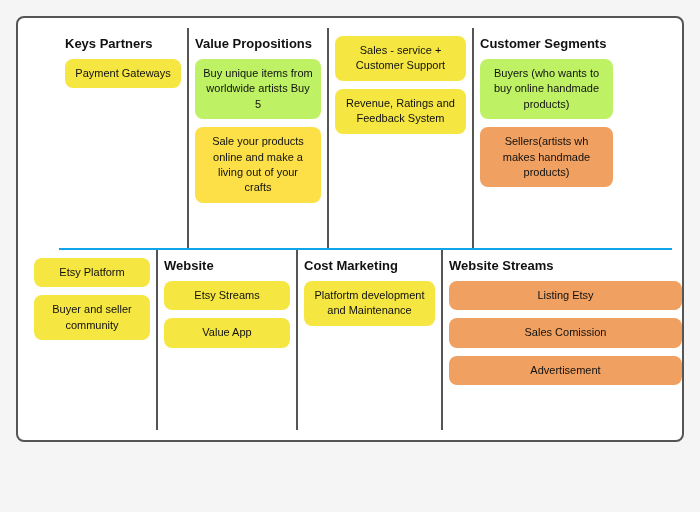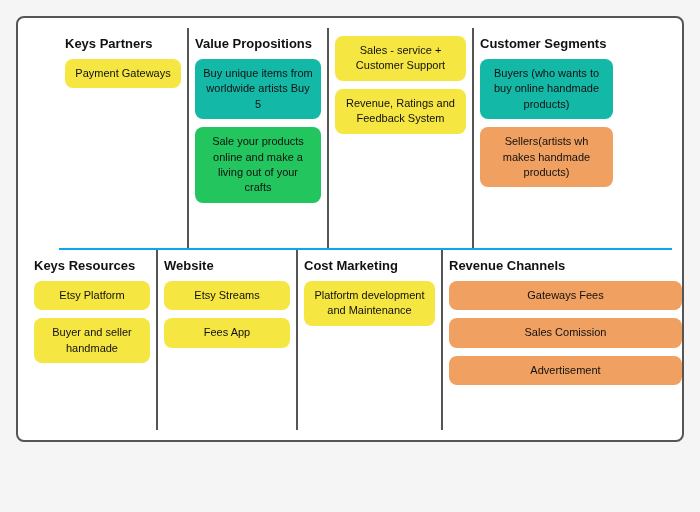--- a/index.html
+++ b/index.html
@@ -53,7 +53,7 @@
       line-height: 1.4;
     }
     .card-yellow { background: #f5e642; color: #111; }
-    .card-green { background: #14b8a6; color: #111; }
+    .card-green { background: #bef264; color: #111; }
     .card-orange { background: #22c55e; color: #111; }
     .card-light-orange { background: #f0a060; color: #111; }
   </style>

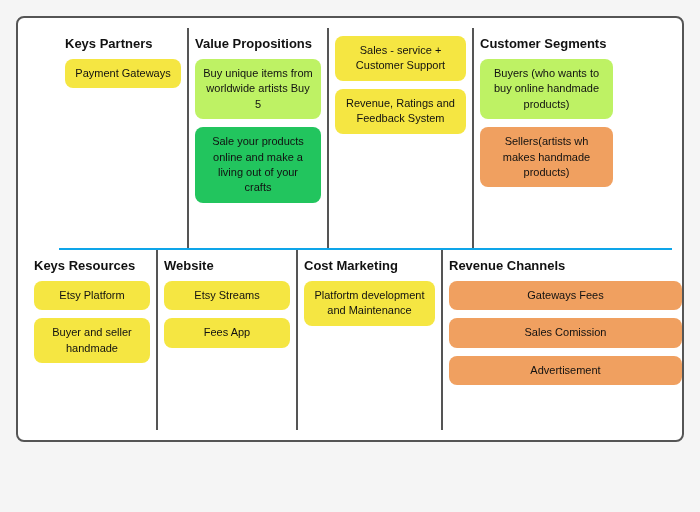--- a/index.html
+++ b/index.html
@@ -54,7 +54,7 @@
     }
     .card-yellow { background: #f5e642; color: #111; }
     .card-green { background: #bef264; color: #111; }
-    .card-orange { background: #22c55e; color: #111; }
+    .card-orange { background: #fde047; color: #111; }
     .card-light-orange { background: #f0a060; color: #111; }
   </style>
 </head>

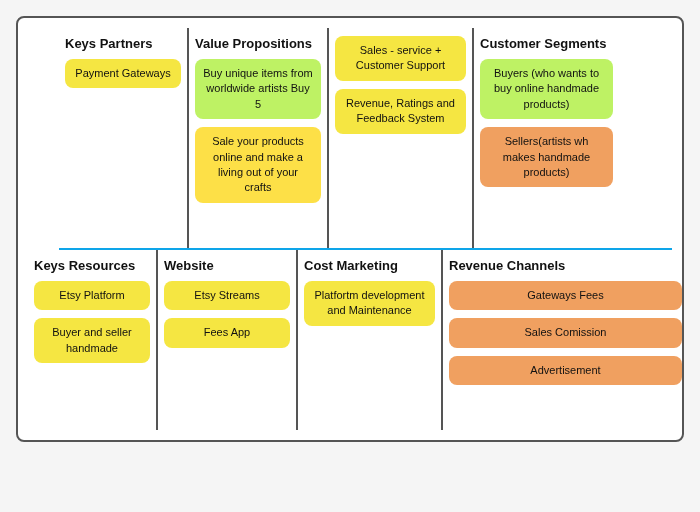--- a/index.html
+++ b/index.html
@@ -83,7 +83,6 @@
     </div>
   <div class="bottom-row" id="bottom-row">
       <div class="cell">
-        <div class="cell-title">Keys Resources</div>
         <div class="card card-yellow">Etsy Platform</div>
         <div class="card card-yellow">Buyer and seller handmade</div>
       </div>

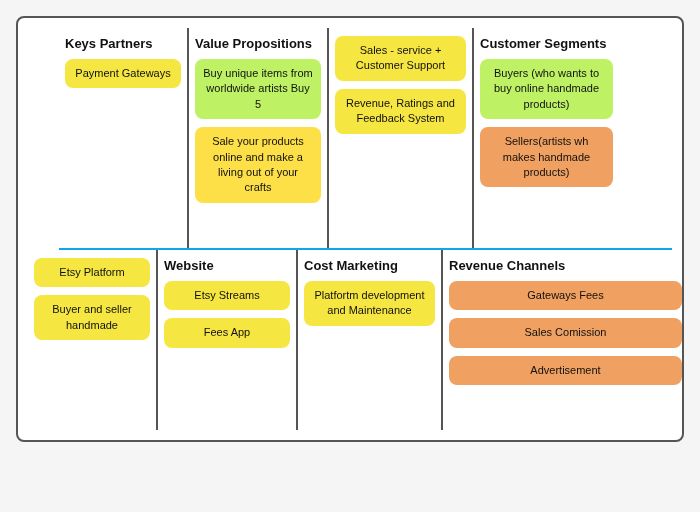--- a/index.html
+++ b/index.html
@@ -96,7 +96,7 @@
         <div class="card card-yellow">Platfortm development and Maintenance</div>
       </div>
       <div class="cell">
-        <div class="cell-title">Revenue Channels</div>
+        <div class="cell-title">Website Streams</div>
         <div class="card card-light-orange">Gateways Fees</div>
         <div class="card card-light-orange">Sales Comission</div>
         <div class="card card-light-orange">Advertisement</div>

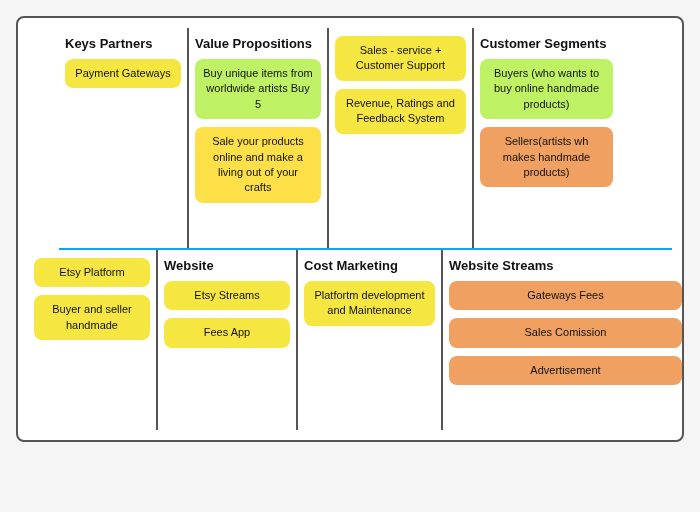--- a/index.html
+++ b/index.html
@@ -97,7 +97,7 @@
       </div>
       <div class="cell">
         <div class="cell-title">Website Streams</div>
-        <div class="card card-light-orange">Gateways Fees</div>
+        <div class="card card-light-orange">Listing Etsy</div>
         <div class="card card-light-orange">Sales Comission</div>
         <div class="card card-light-orange">Advertisement</div>
       </div>

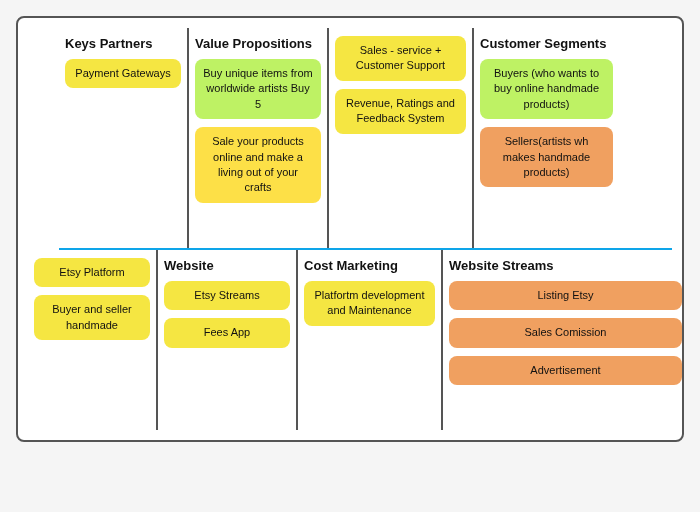--- a/index.html
+++ b/index.html
@@ -84,7 +84,7 @@
   <div class="bottom-row" id="bottom-row">
       <div class="cell">
         <div class="card card-yellow">Etsy Platform</div>
-        <div class="card card-yellow">Buyer and seller handmade</div>
+        <div class="card card-yellow">Buyer and seller community</div>
       </div>
       <div class="cell">
         <div class="cell-title">Website</div>

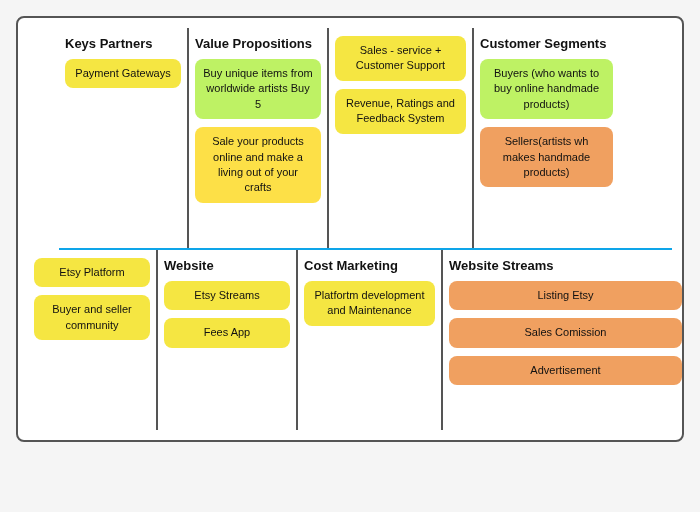--- a/index.html
+++ b/index.html
@@ -89,7 +89,7 @@
       <div class="cell">
         <div class="cell-title">Website</div>
         <div class="card card-yellow">Etsy Streams</div>
-        <div class="card card-yellow">Fees App</div>
+        <div class="card card-yellow">Value App</div>
       </div>
       <div class="cell">
         <div class="cell-title">Cost Marketing</div>

